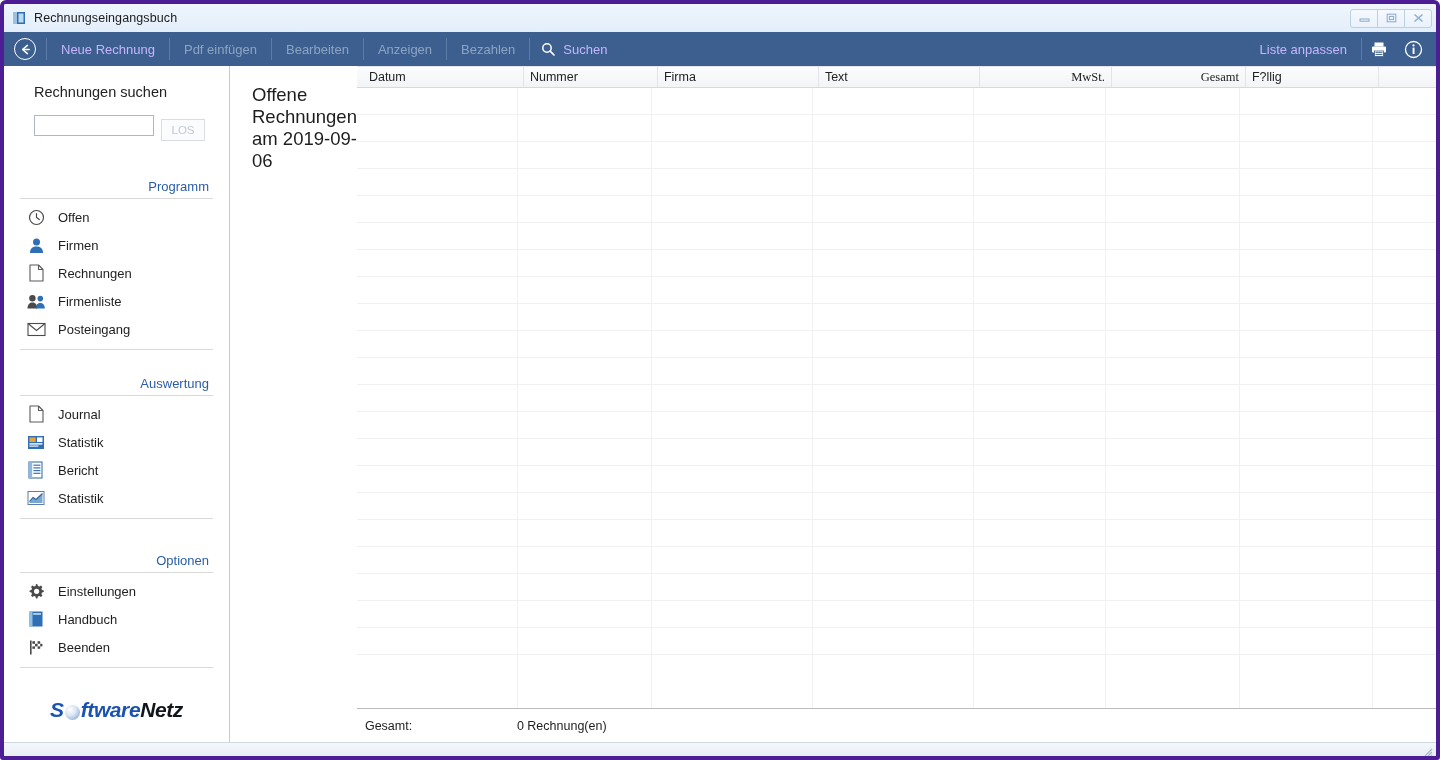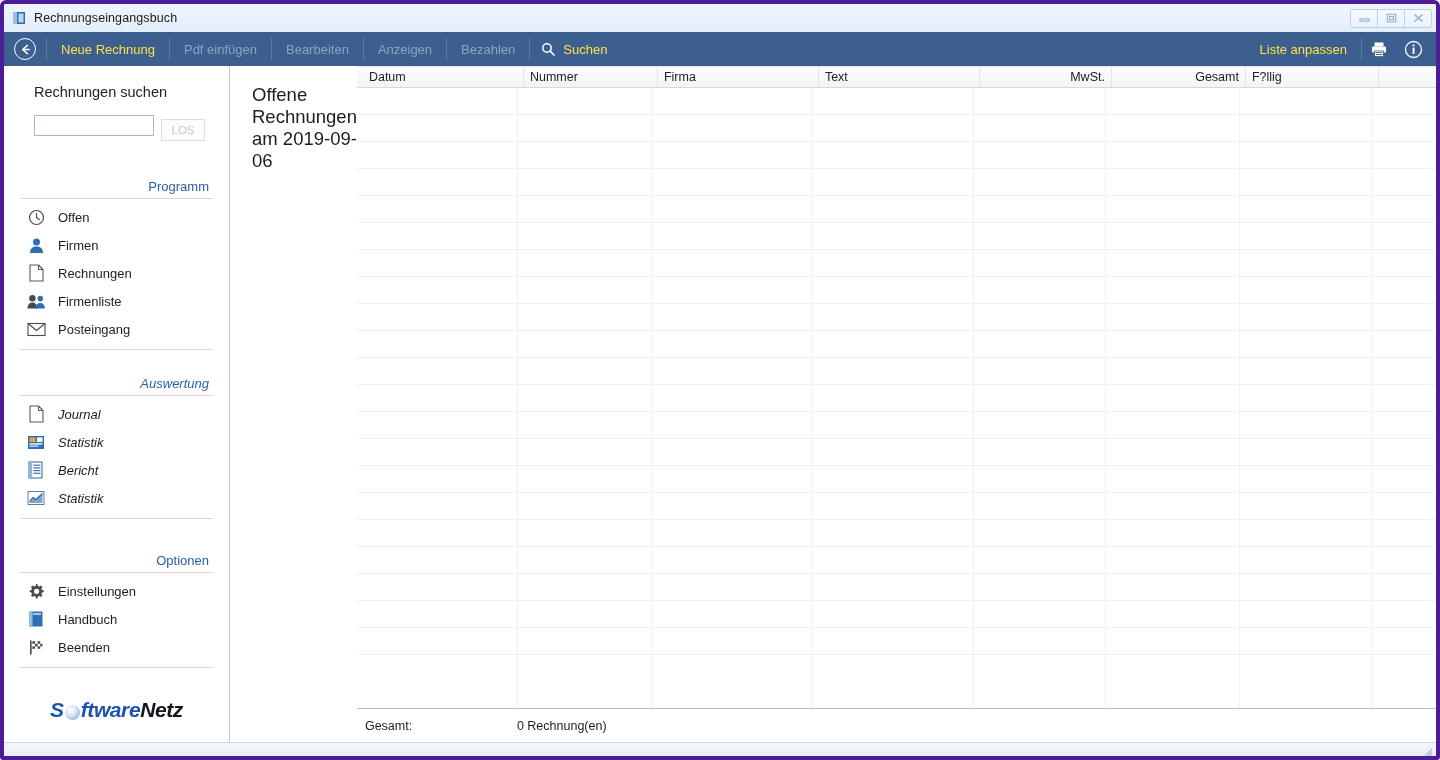--- a/index.html
+++ b/index.html
@@ -62,7 +62,7 @@
   .tb-sep { width: 1px; height: 22px; background: #5b7aa6; margin: 0 0px; flex: 0 0 1px; }
   .tb-item {
     padding: 0 14px; height: 34px; display: flex; align-items: center;
-    white-space: nowrap; font-size: 13px; color: #fde047;
+    white-space: nowrap; font-size: 13px; color: #c4b5fd;
   }
   .tb-item.disabled { color: #8ba4c4; }
   .tb-item.with-icon { padding-left: 11px; }

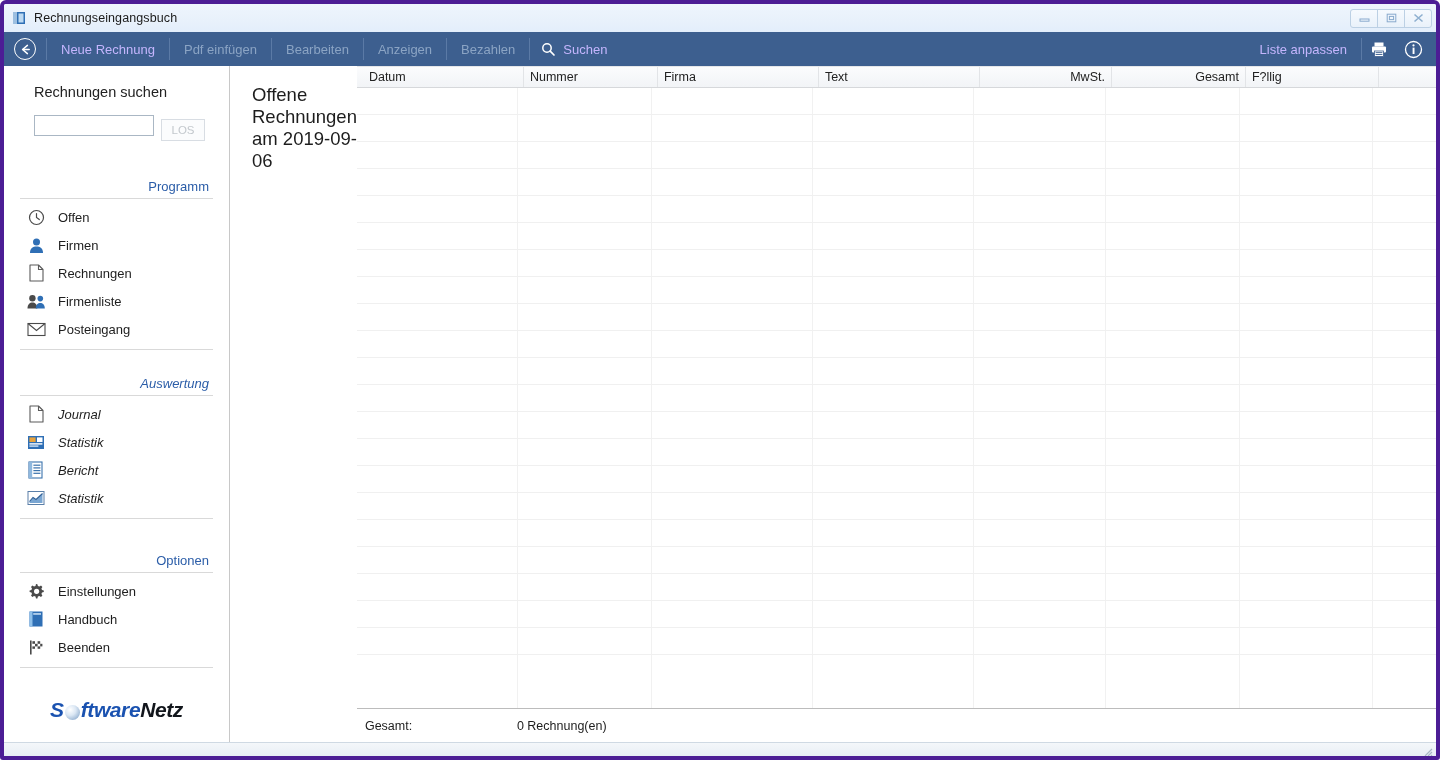--- a/index.html
+++ b/index.html
@@ -148,7 +148,7 @@
     padding: 0 6px;
     overflow: hidden; white-space: nowrap;
   }
-  .gh.right { justify-content: flex-end; }
+  .gh.right { justify-content: flex-end; font-family: Liberation Serif, serif; }
   .grid-body { flex: 1 1 auto; position: relative; overflow: hidden; background: #fff; }
   .row-lines { position: absolute; inset: 0; }
   .rline { height: 27px; border-bottom: 1px solid #f0f0f0; }

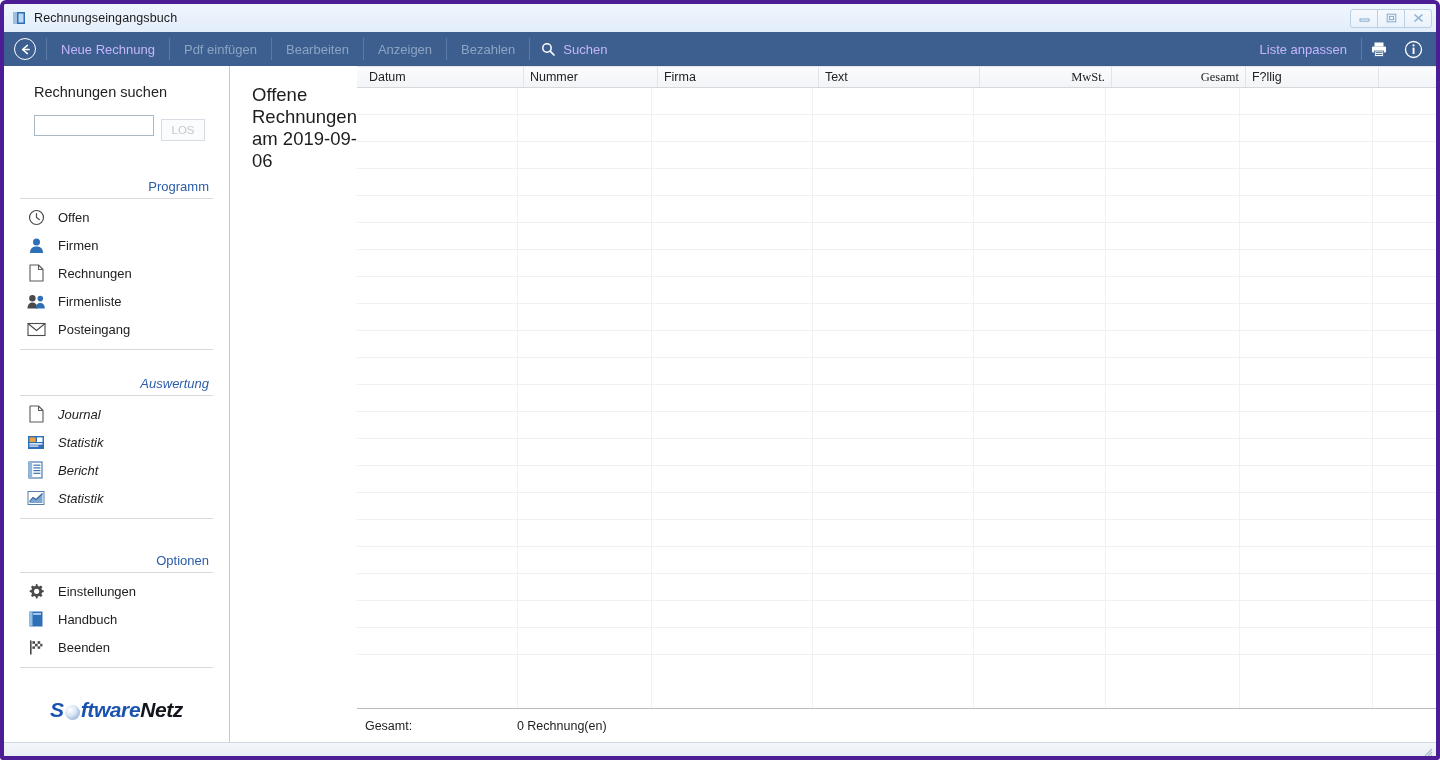--- a/index.html
+++ b/index.html
@@ -112,7 +112,7 @@
   .sb-ico { width: 20px; height: 20px; flex: 0 0 20px; margin-right: 12px; display:flex; align-items:center; justify-content:center; }
   .sb-group { margin-top: 0; }
   .grp-programm { margin-top: 38px; }
-  .grp-auswertung { margin-top: 26px; font-style: italic; }
+  .grp-auswertung { margin-top: 26px; }
   .grp-optionen { margin-top: 34px; }
   .logo-wrap { margin-top: 30px; display: flex; justify-content: center; }
   .logo {

